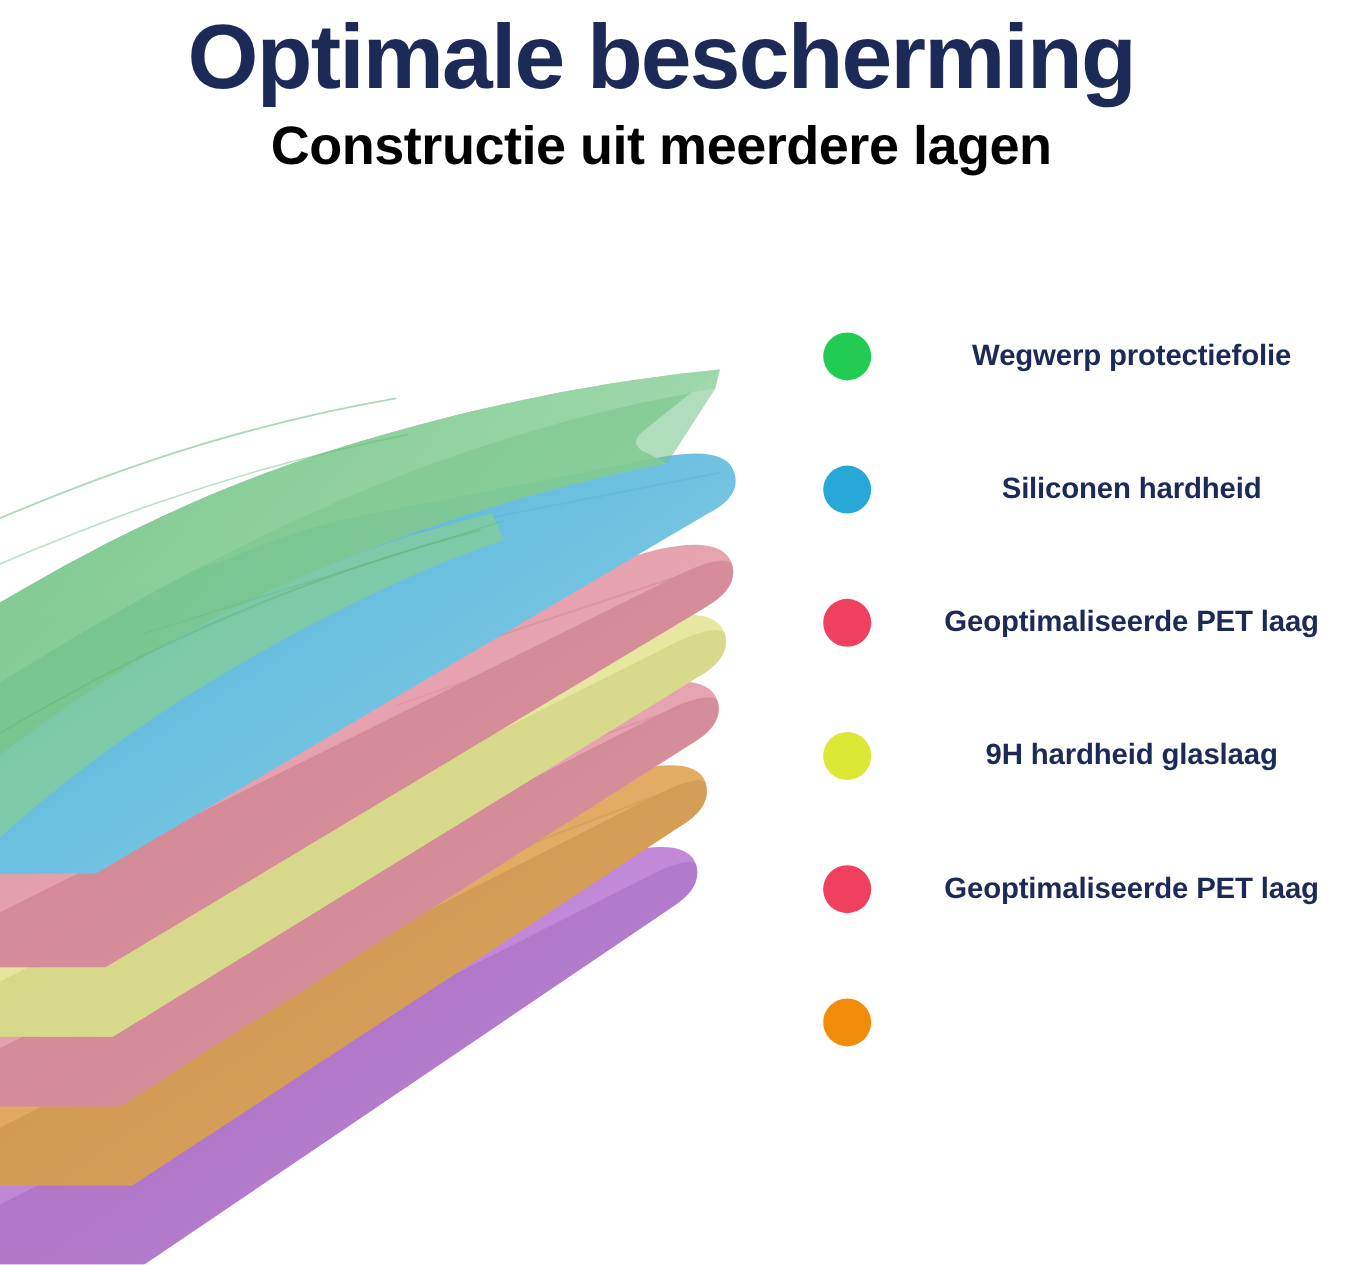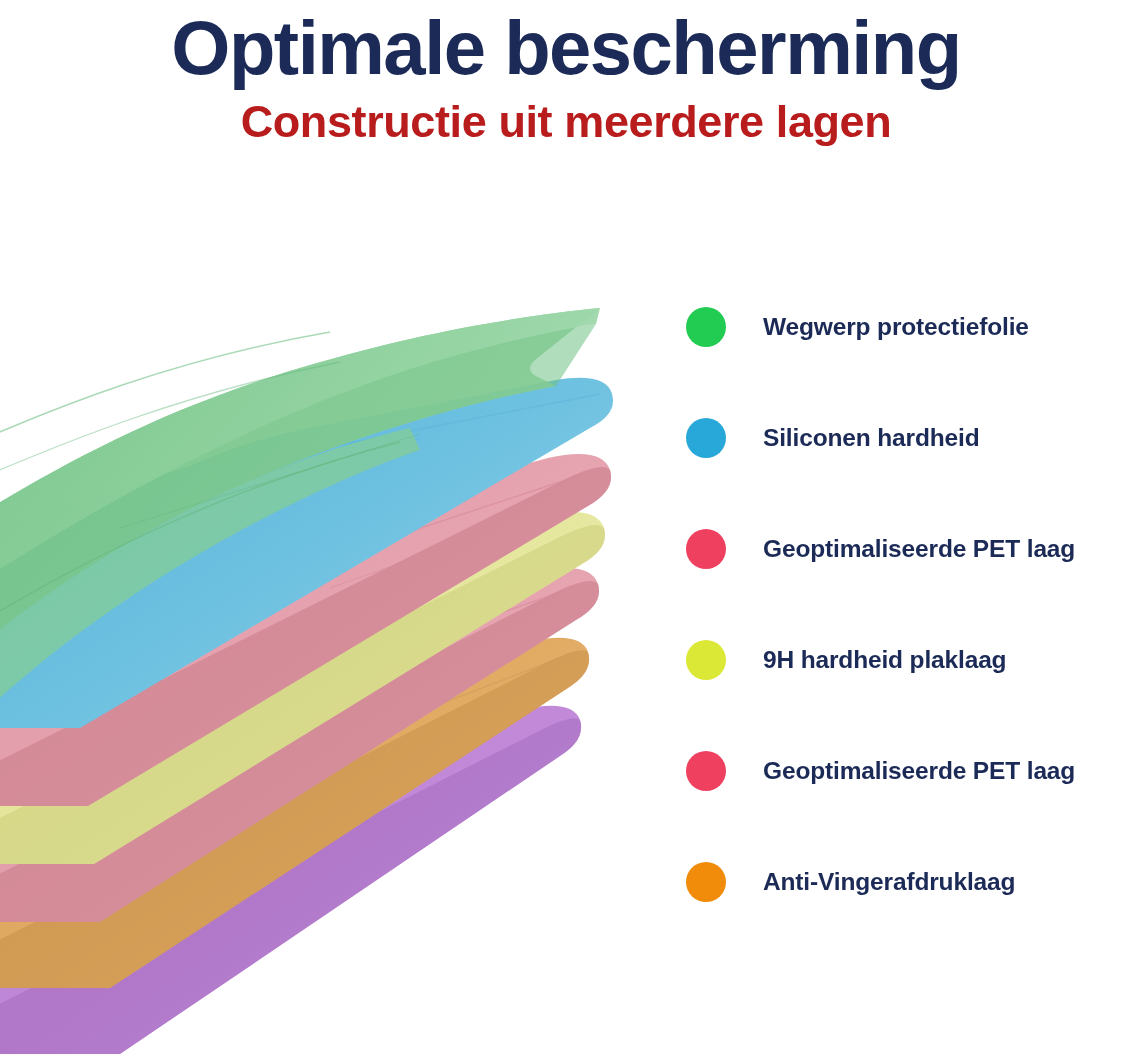--- a/index.html
+++ b/index.html
@@ -22,7 +22,7 @@
   .header {
     position: absolute;
     top: 0;
-    left: 15px;
+    left: 0;
     width: 1102px;
     text-align: center;
     padding-top: 4px;

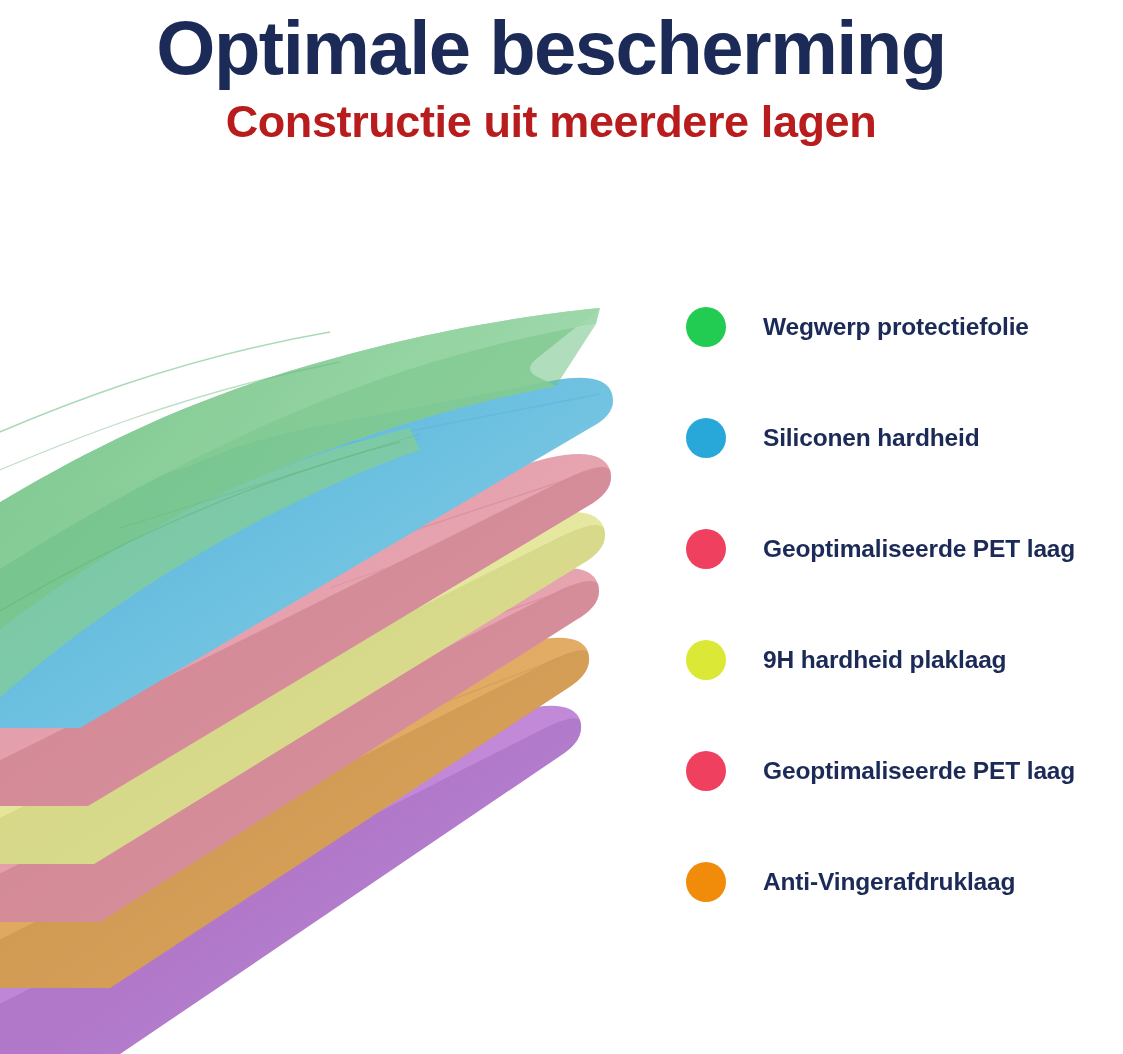--- a/index.html
+++ b/index.html
@@ -97,7 +97,7 @@
 
   <div class="header">
     <h1 class="title" style="color: rgb(27, 42, 86);">Optimale bescherming</h1>
-    <h2 class="subtitle" style="color: #b91c1c;">Constructie uit meerdere lagen</h2>
+    <h2 class="subtitle" style="color: #000000;">Constructie uit meerdere lagen</h2>
   </div>
 
   <div class="illustration">

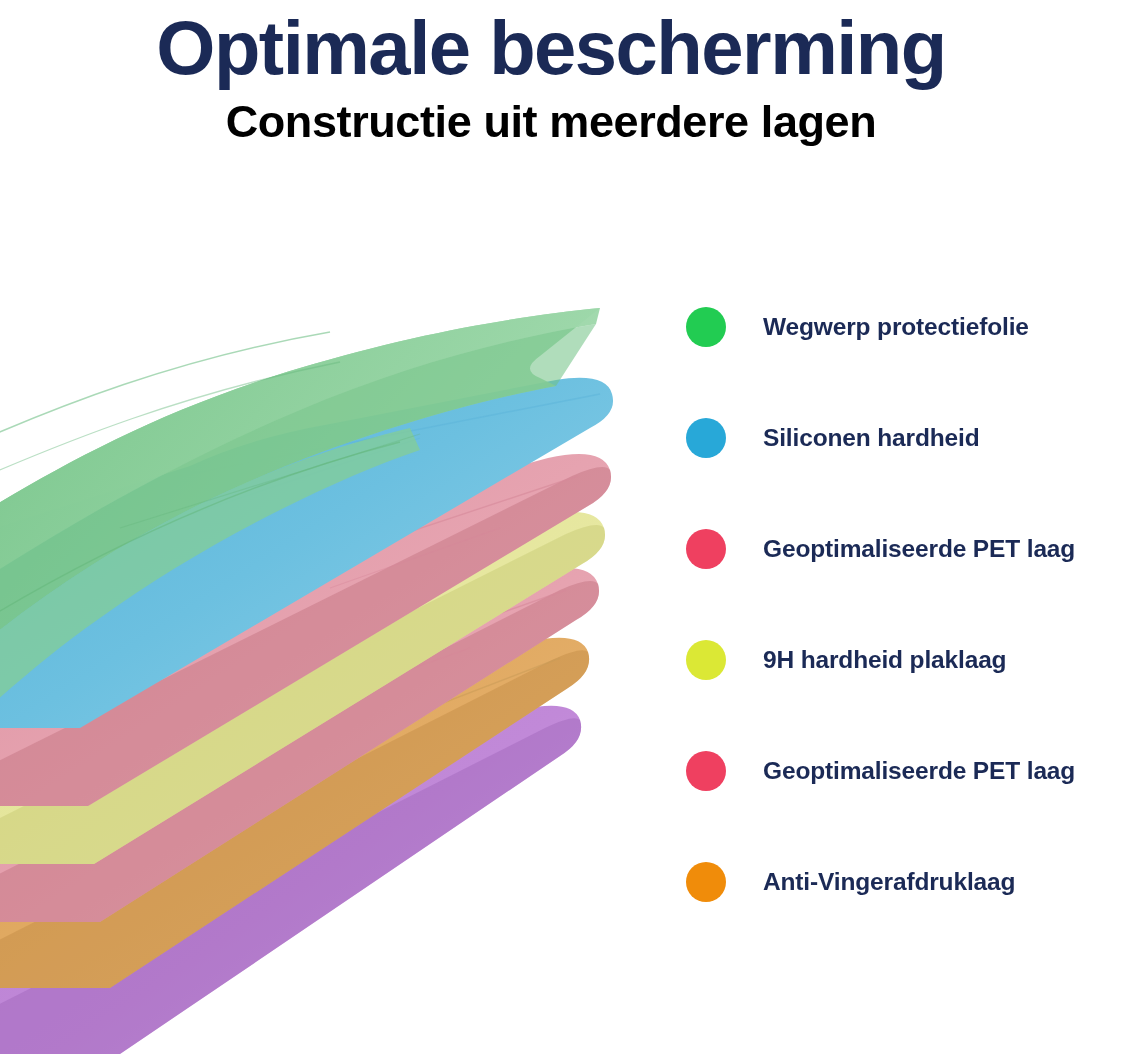--- a/index.html
+++ b/index.html
@@ -65,8 +65,9 @@
   .legend {
     position: absolute;
     left: 686px;
-    top: 271px;
+    top: 241px;
     width: 437px;
+    text-align: center;
   }
   .legend-row {
     display: flex;

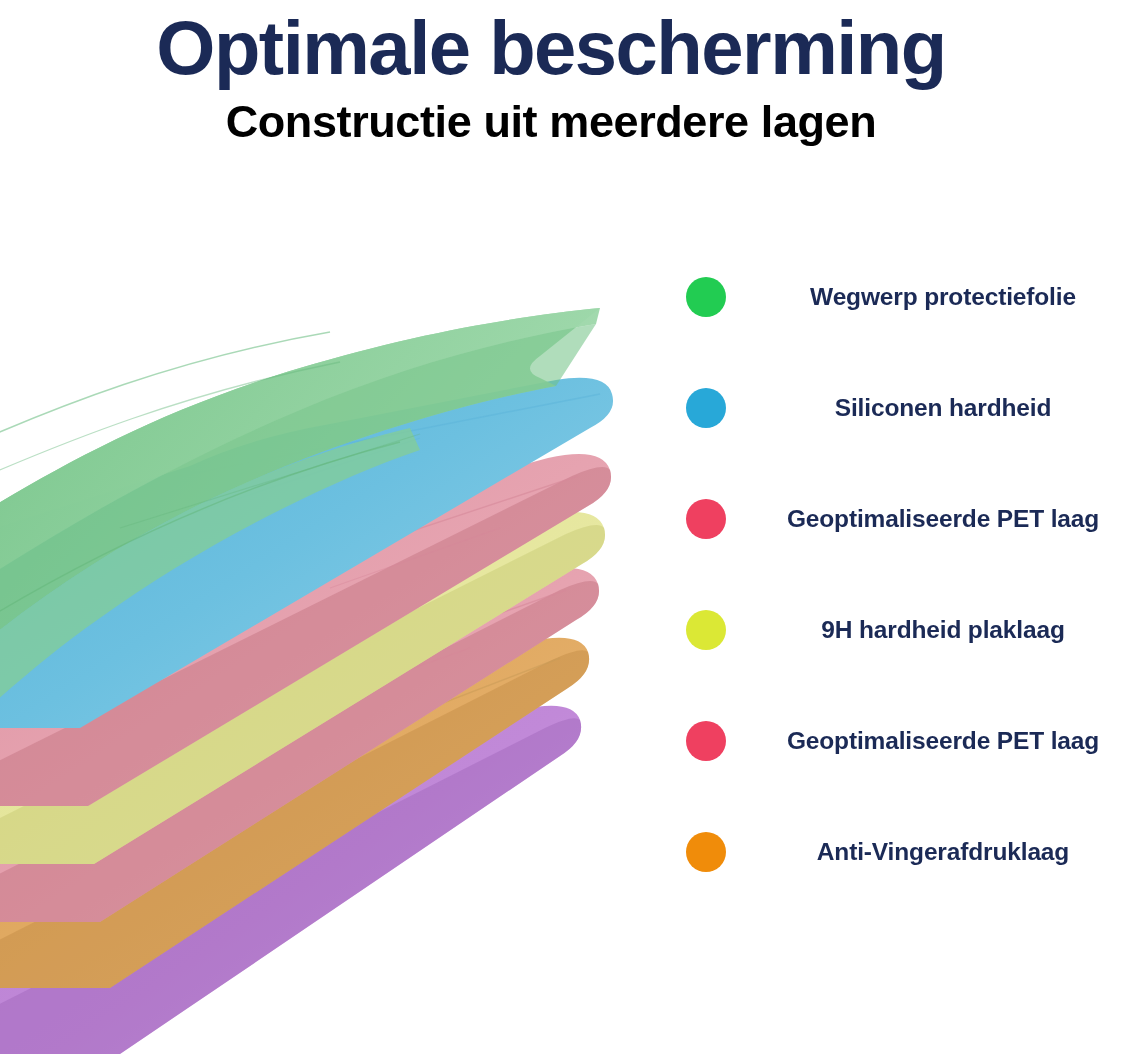--- a/index.html
+++ b/index.html
@@ -233,7 +233,7 @@
 
     <div class="legend-row">
       <span class="legend-dot" style="background-color: rgb(219, 232, 53);"></span>
-      <span class="legend-label">9H hardheid plaklaag</span>
+      <span class="legend-label">9H hardheid glaslaag</span>
     </div>
 
     <div class="legend-row">

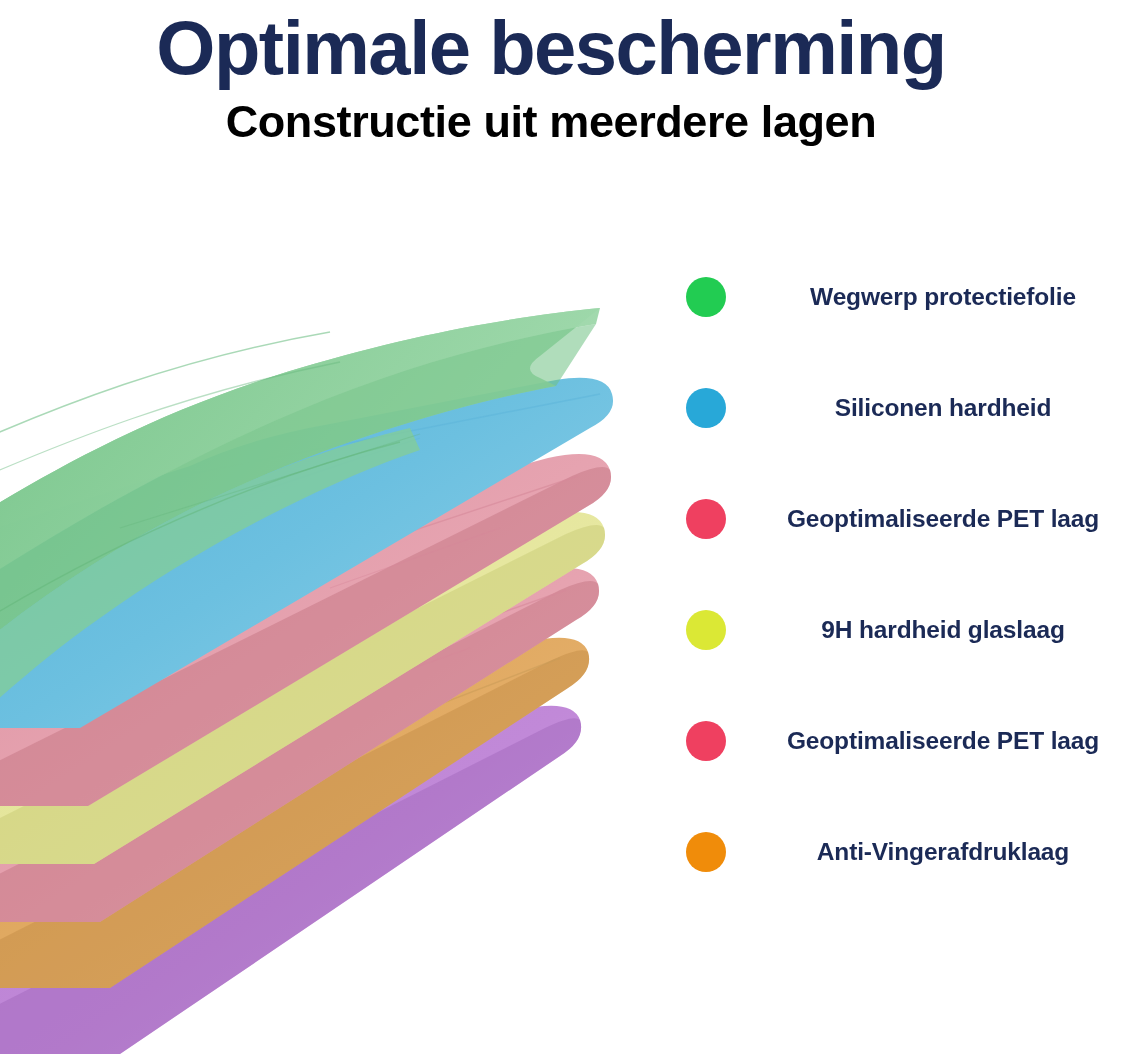--- a/index.html
+++ b/index.html
@@ -243,7 +243,6 @@
 
     <div class="legend-row">
       <span class="legend-dot" style="background-color: rgb(240, 140, 10);"></span>
-      <span class="legend-label">Anti-Vingerafdruklaag</span>
     </div>
 
 

